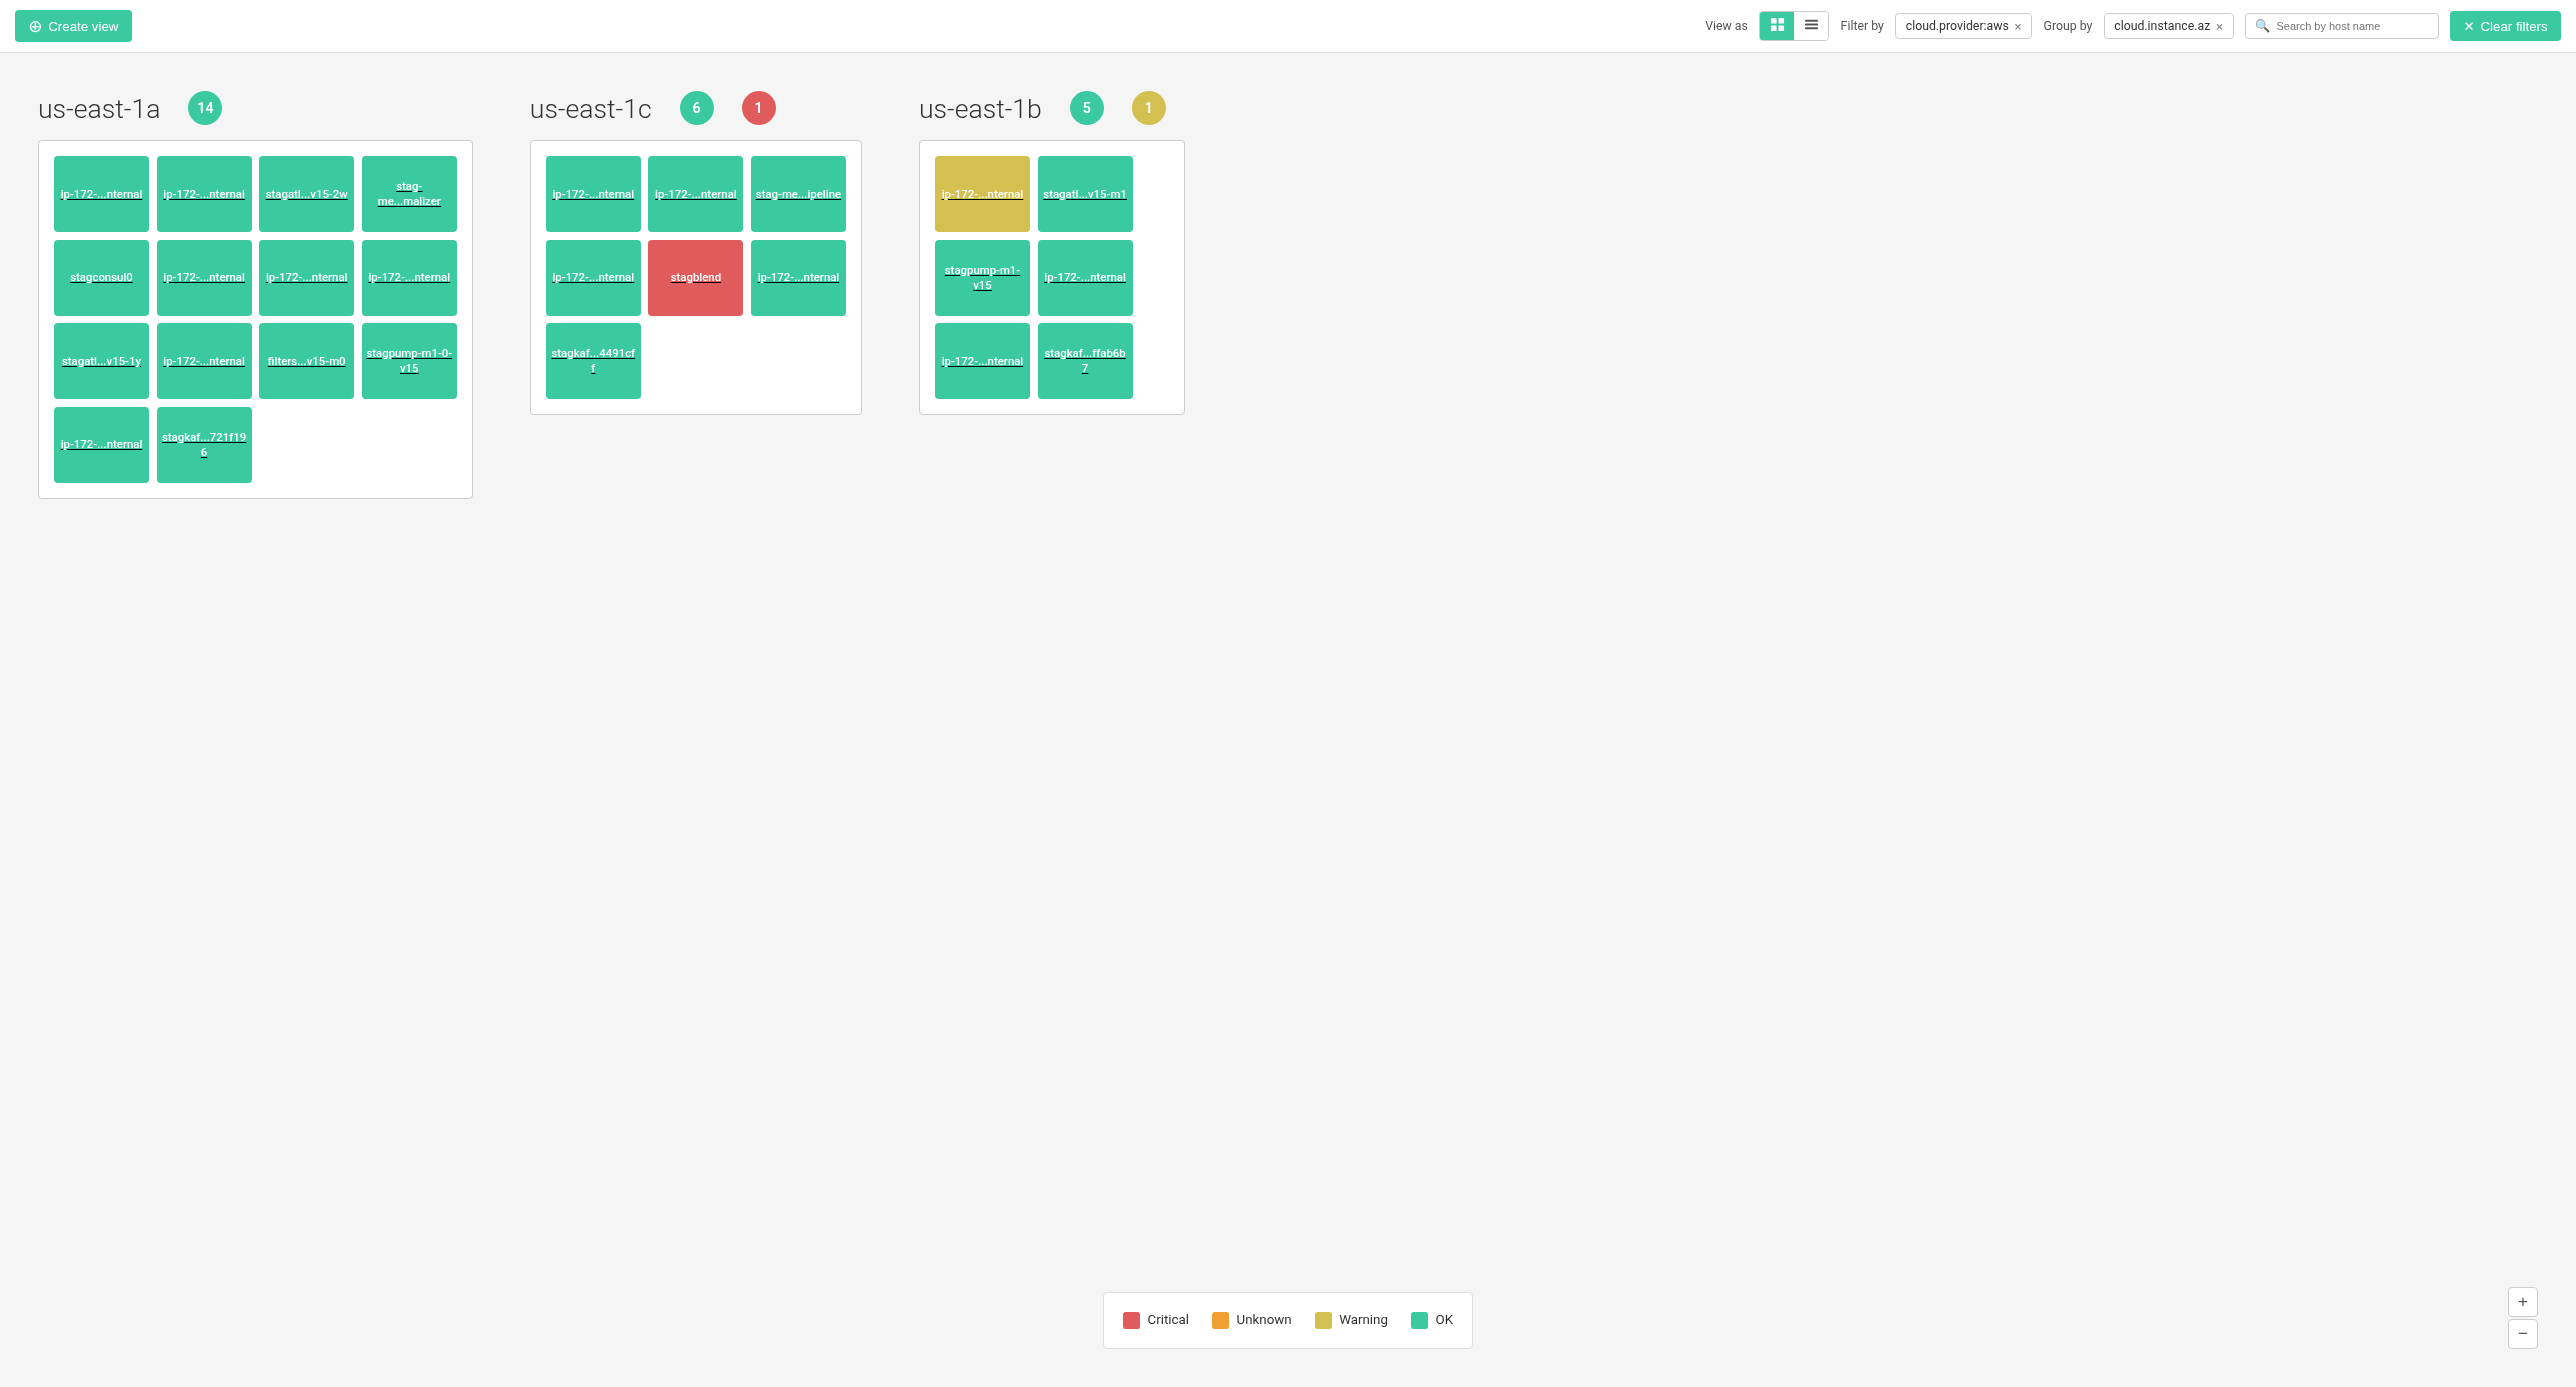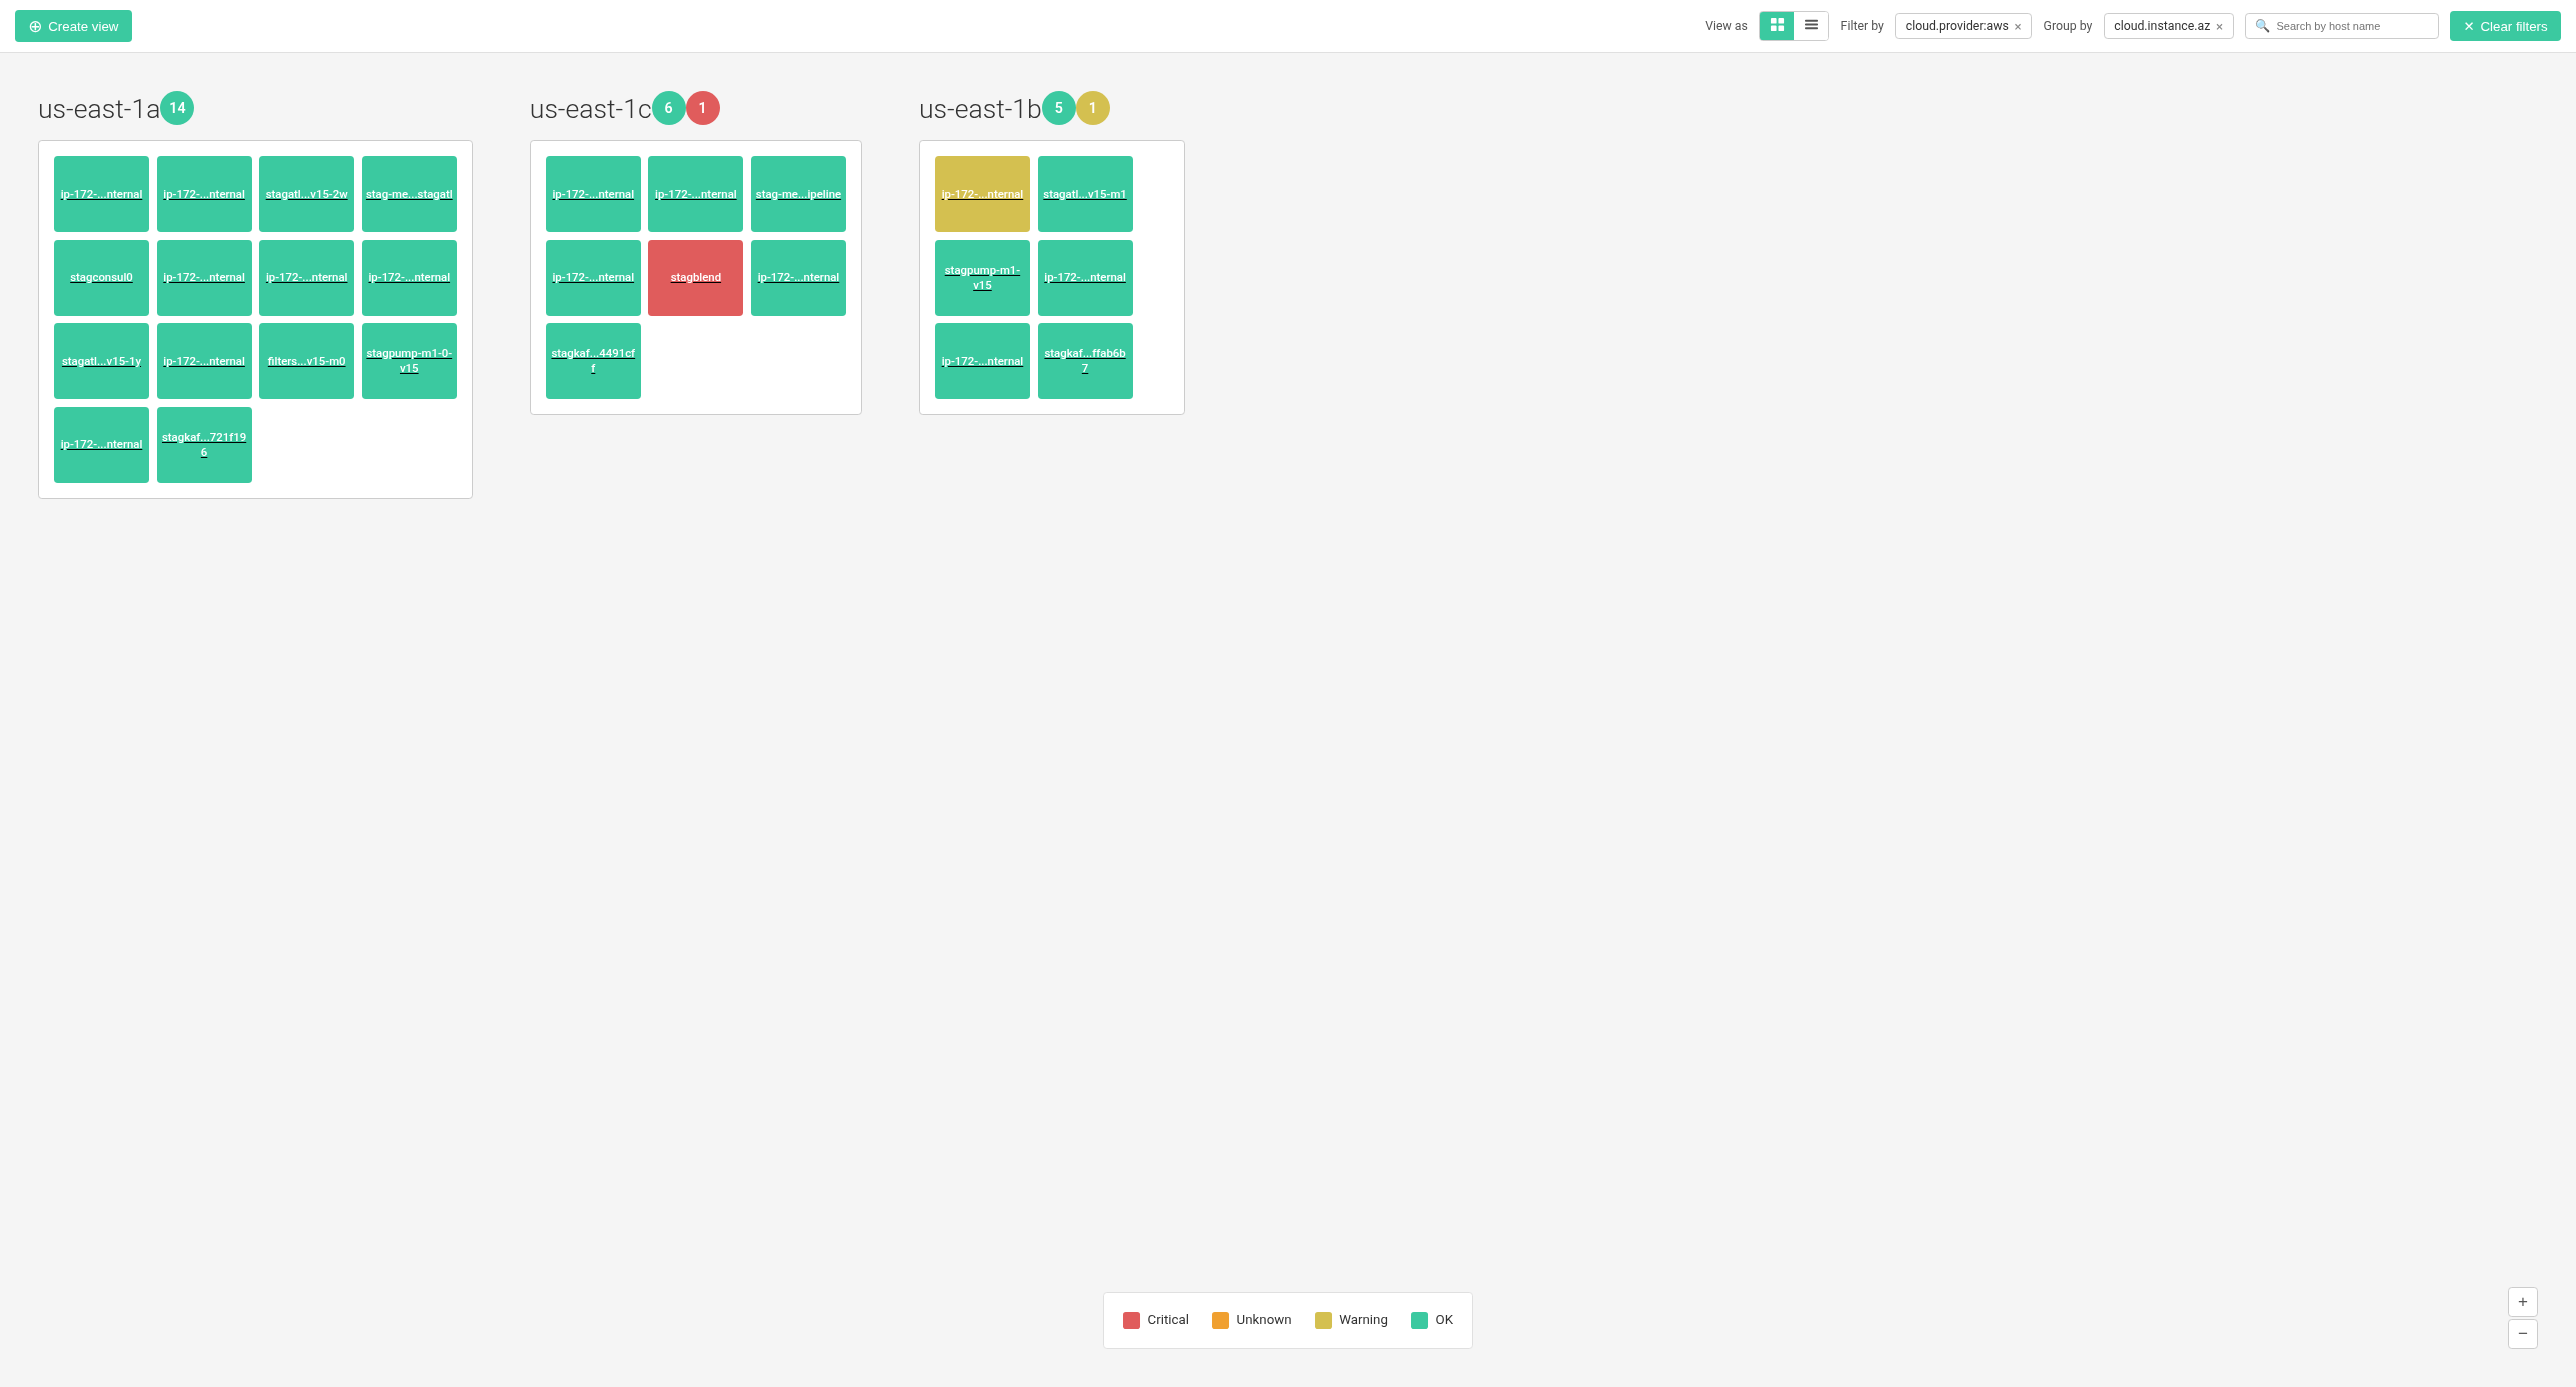--- a/index.html
+++ b/index.html
@@ -132,7 +132,7 @@
     .group-header {
       display: flex;
       align-items: center;
-      gap: 0;
+      gap: 28px;
       text-align: center;
     }
     .group-title {

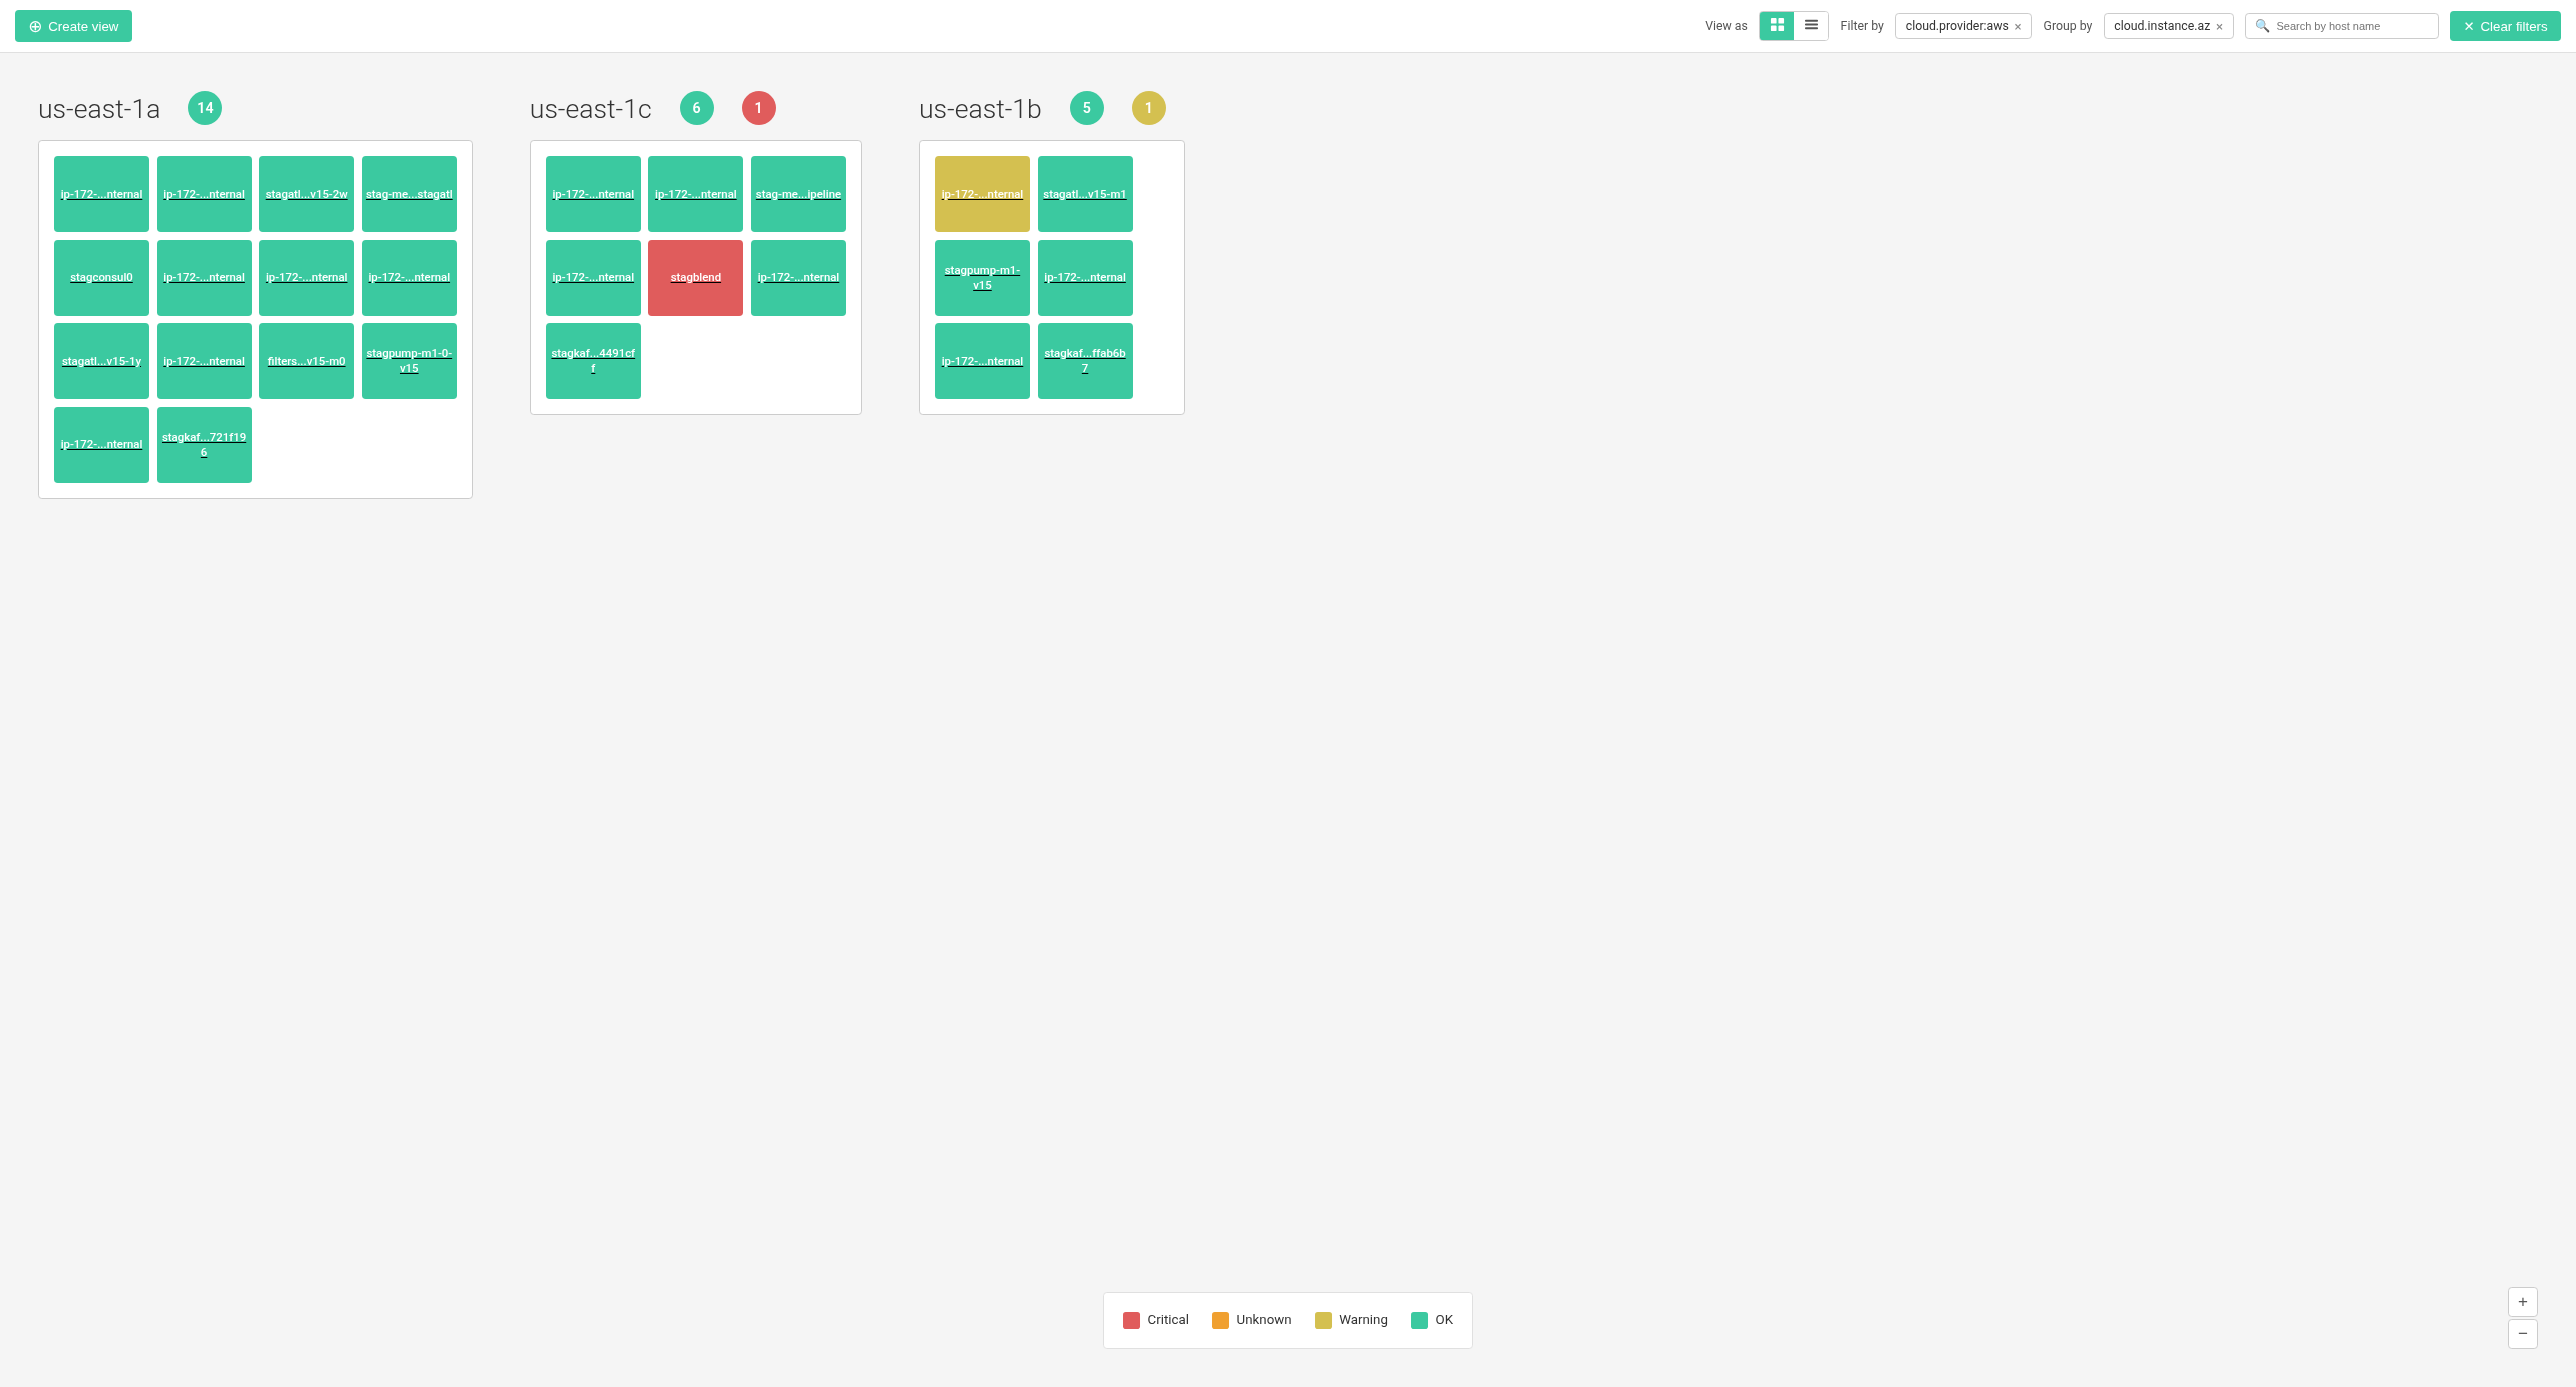--- a/index.html
+++ b/index.html
@@ -300,7 +300,7 @@
           <div class="host-cell ok">ip-172-...nternal</div>
           <div class="host-cell ok">ip-172-...nternal</div>
           <div class="host-cell ok">stagatl...v15-2w</div>
-          <div class="host-cell ok">stag-me...stagatl</div>
+          <div class="host-cell ok">stag-me...malizer</div>
           <div class="host-cell ok">stagconsul0</div>
           <div class="host-cell ok">ip-172-...nternal</div>
           <div class="host-cell ok">ip-172-...nternal</div>

